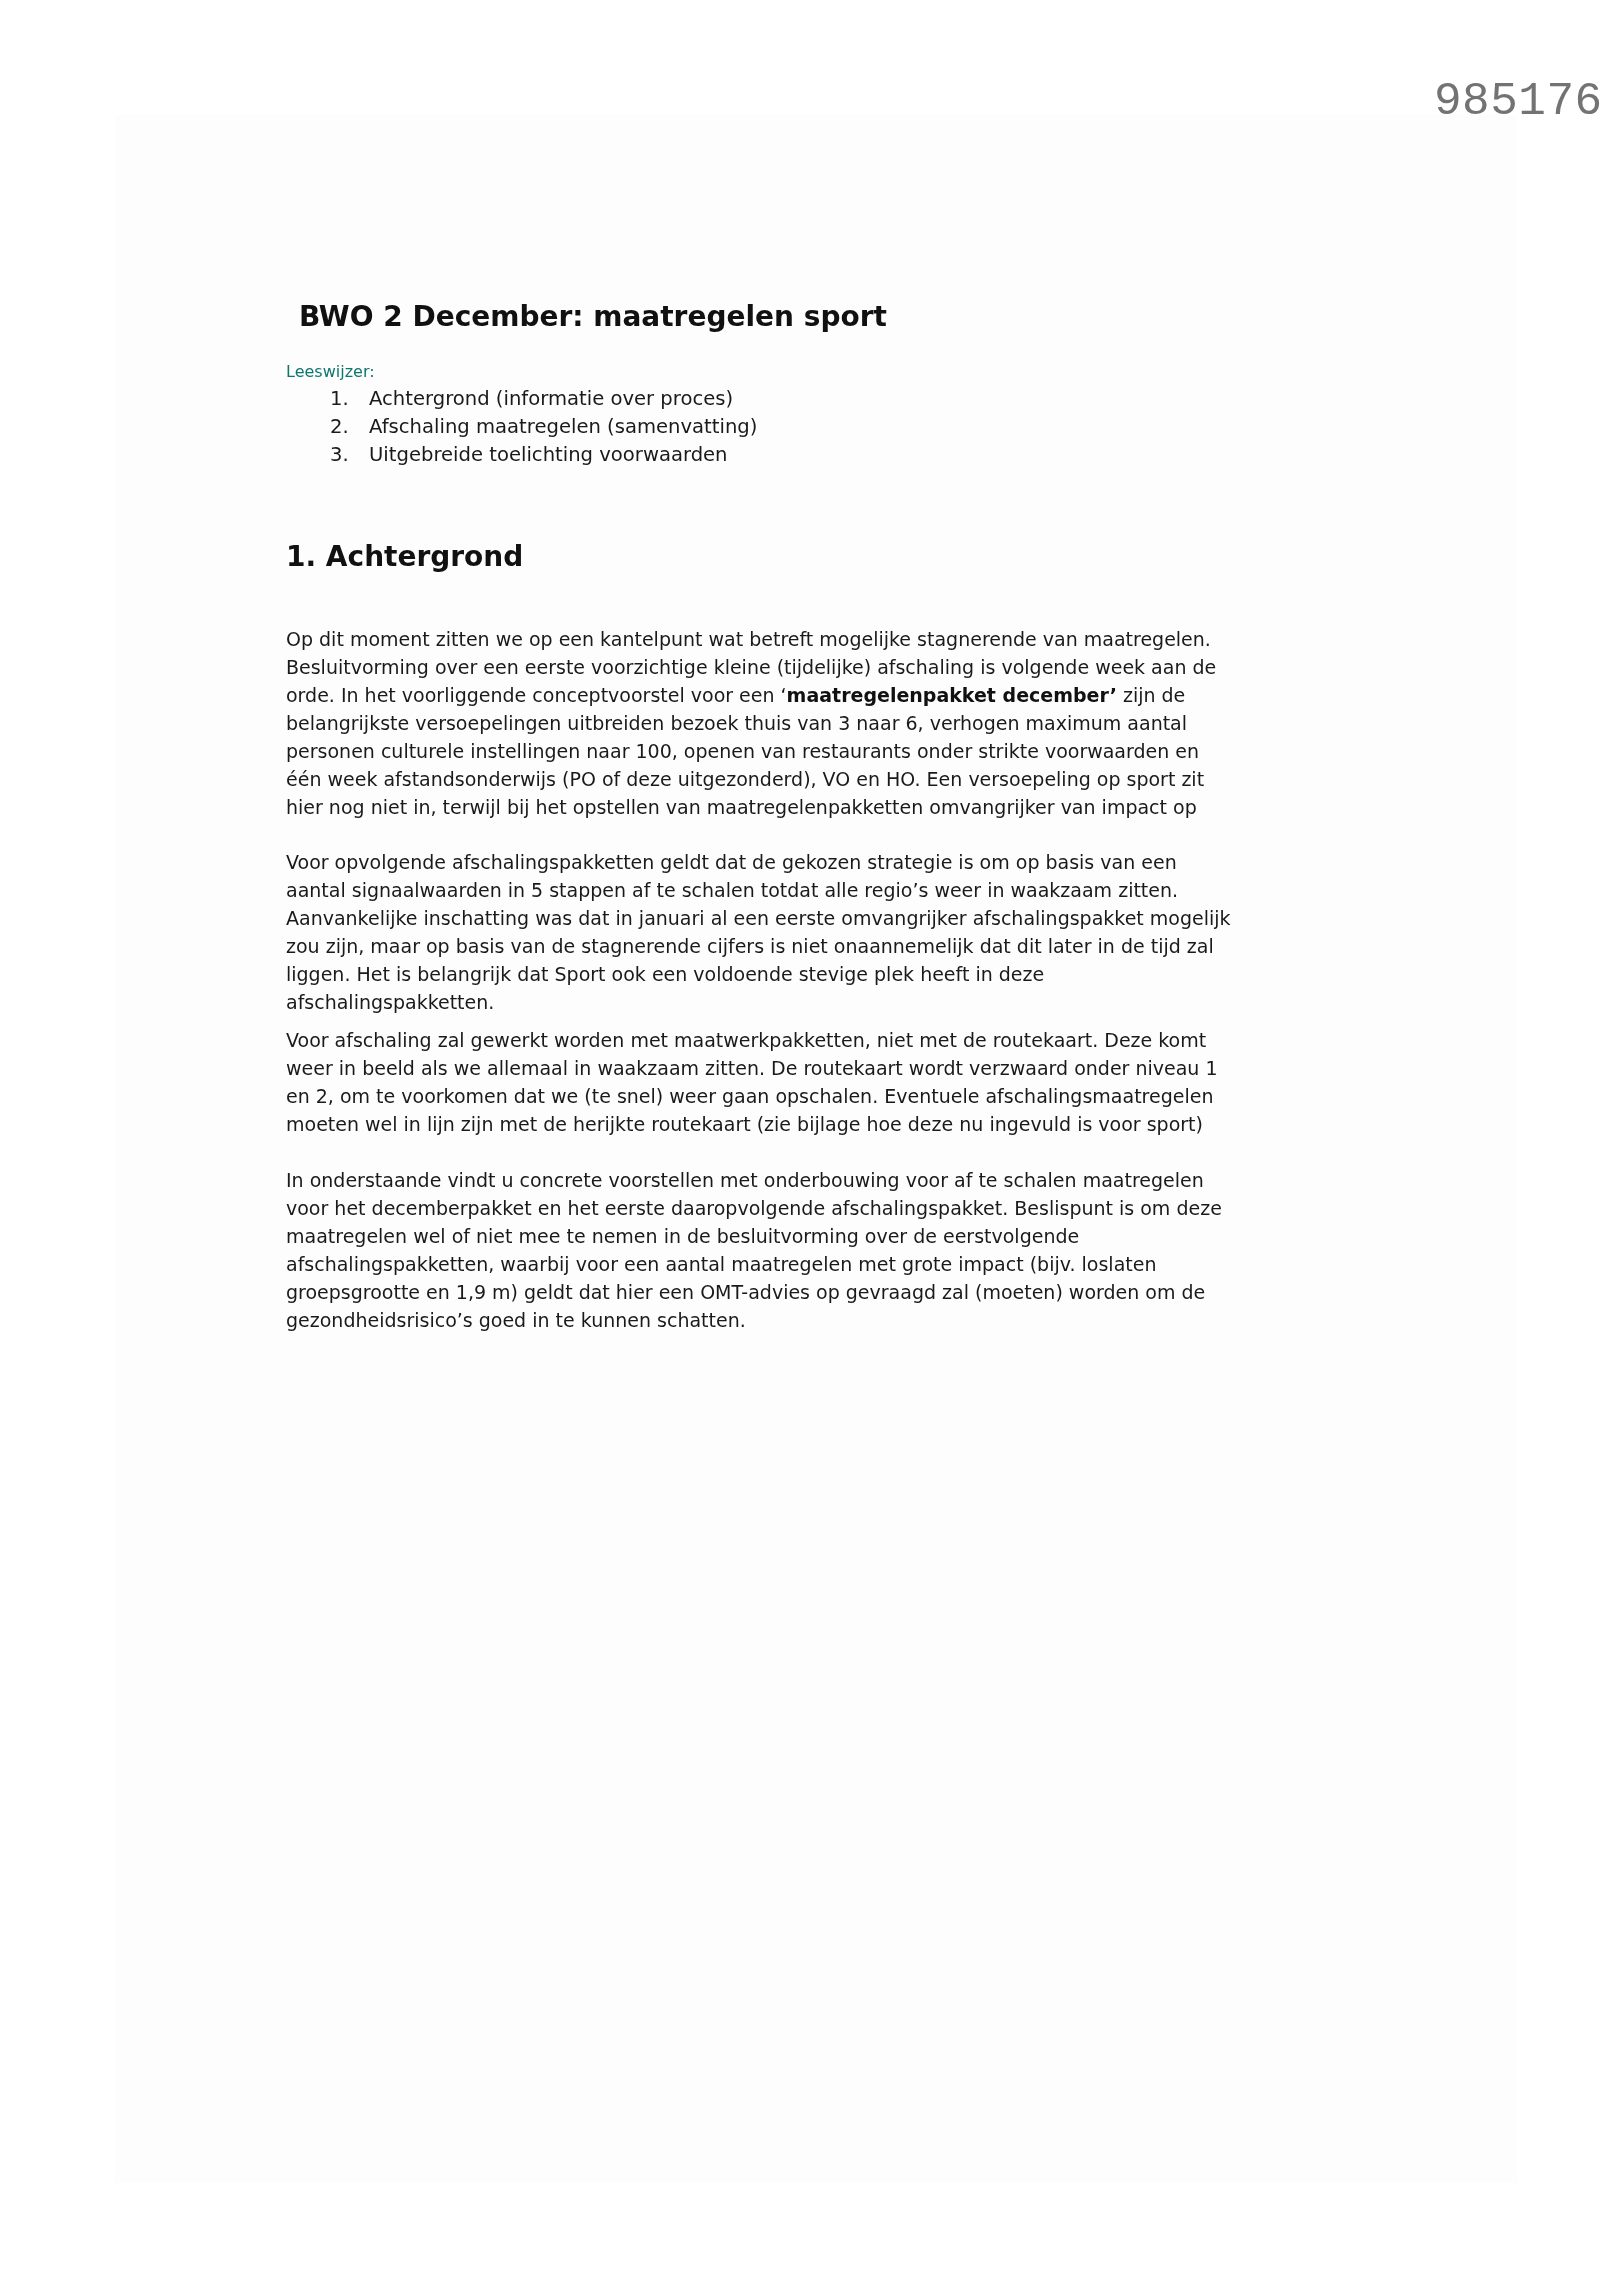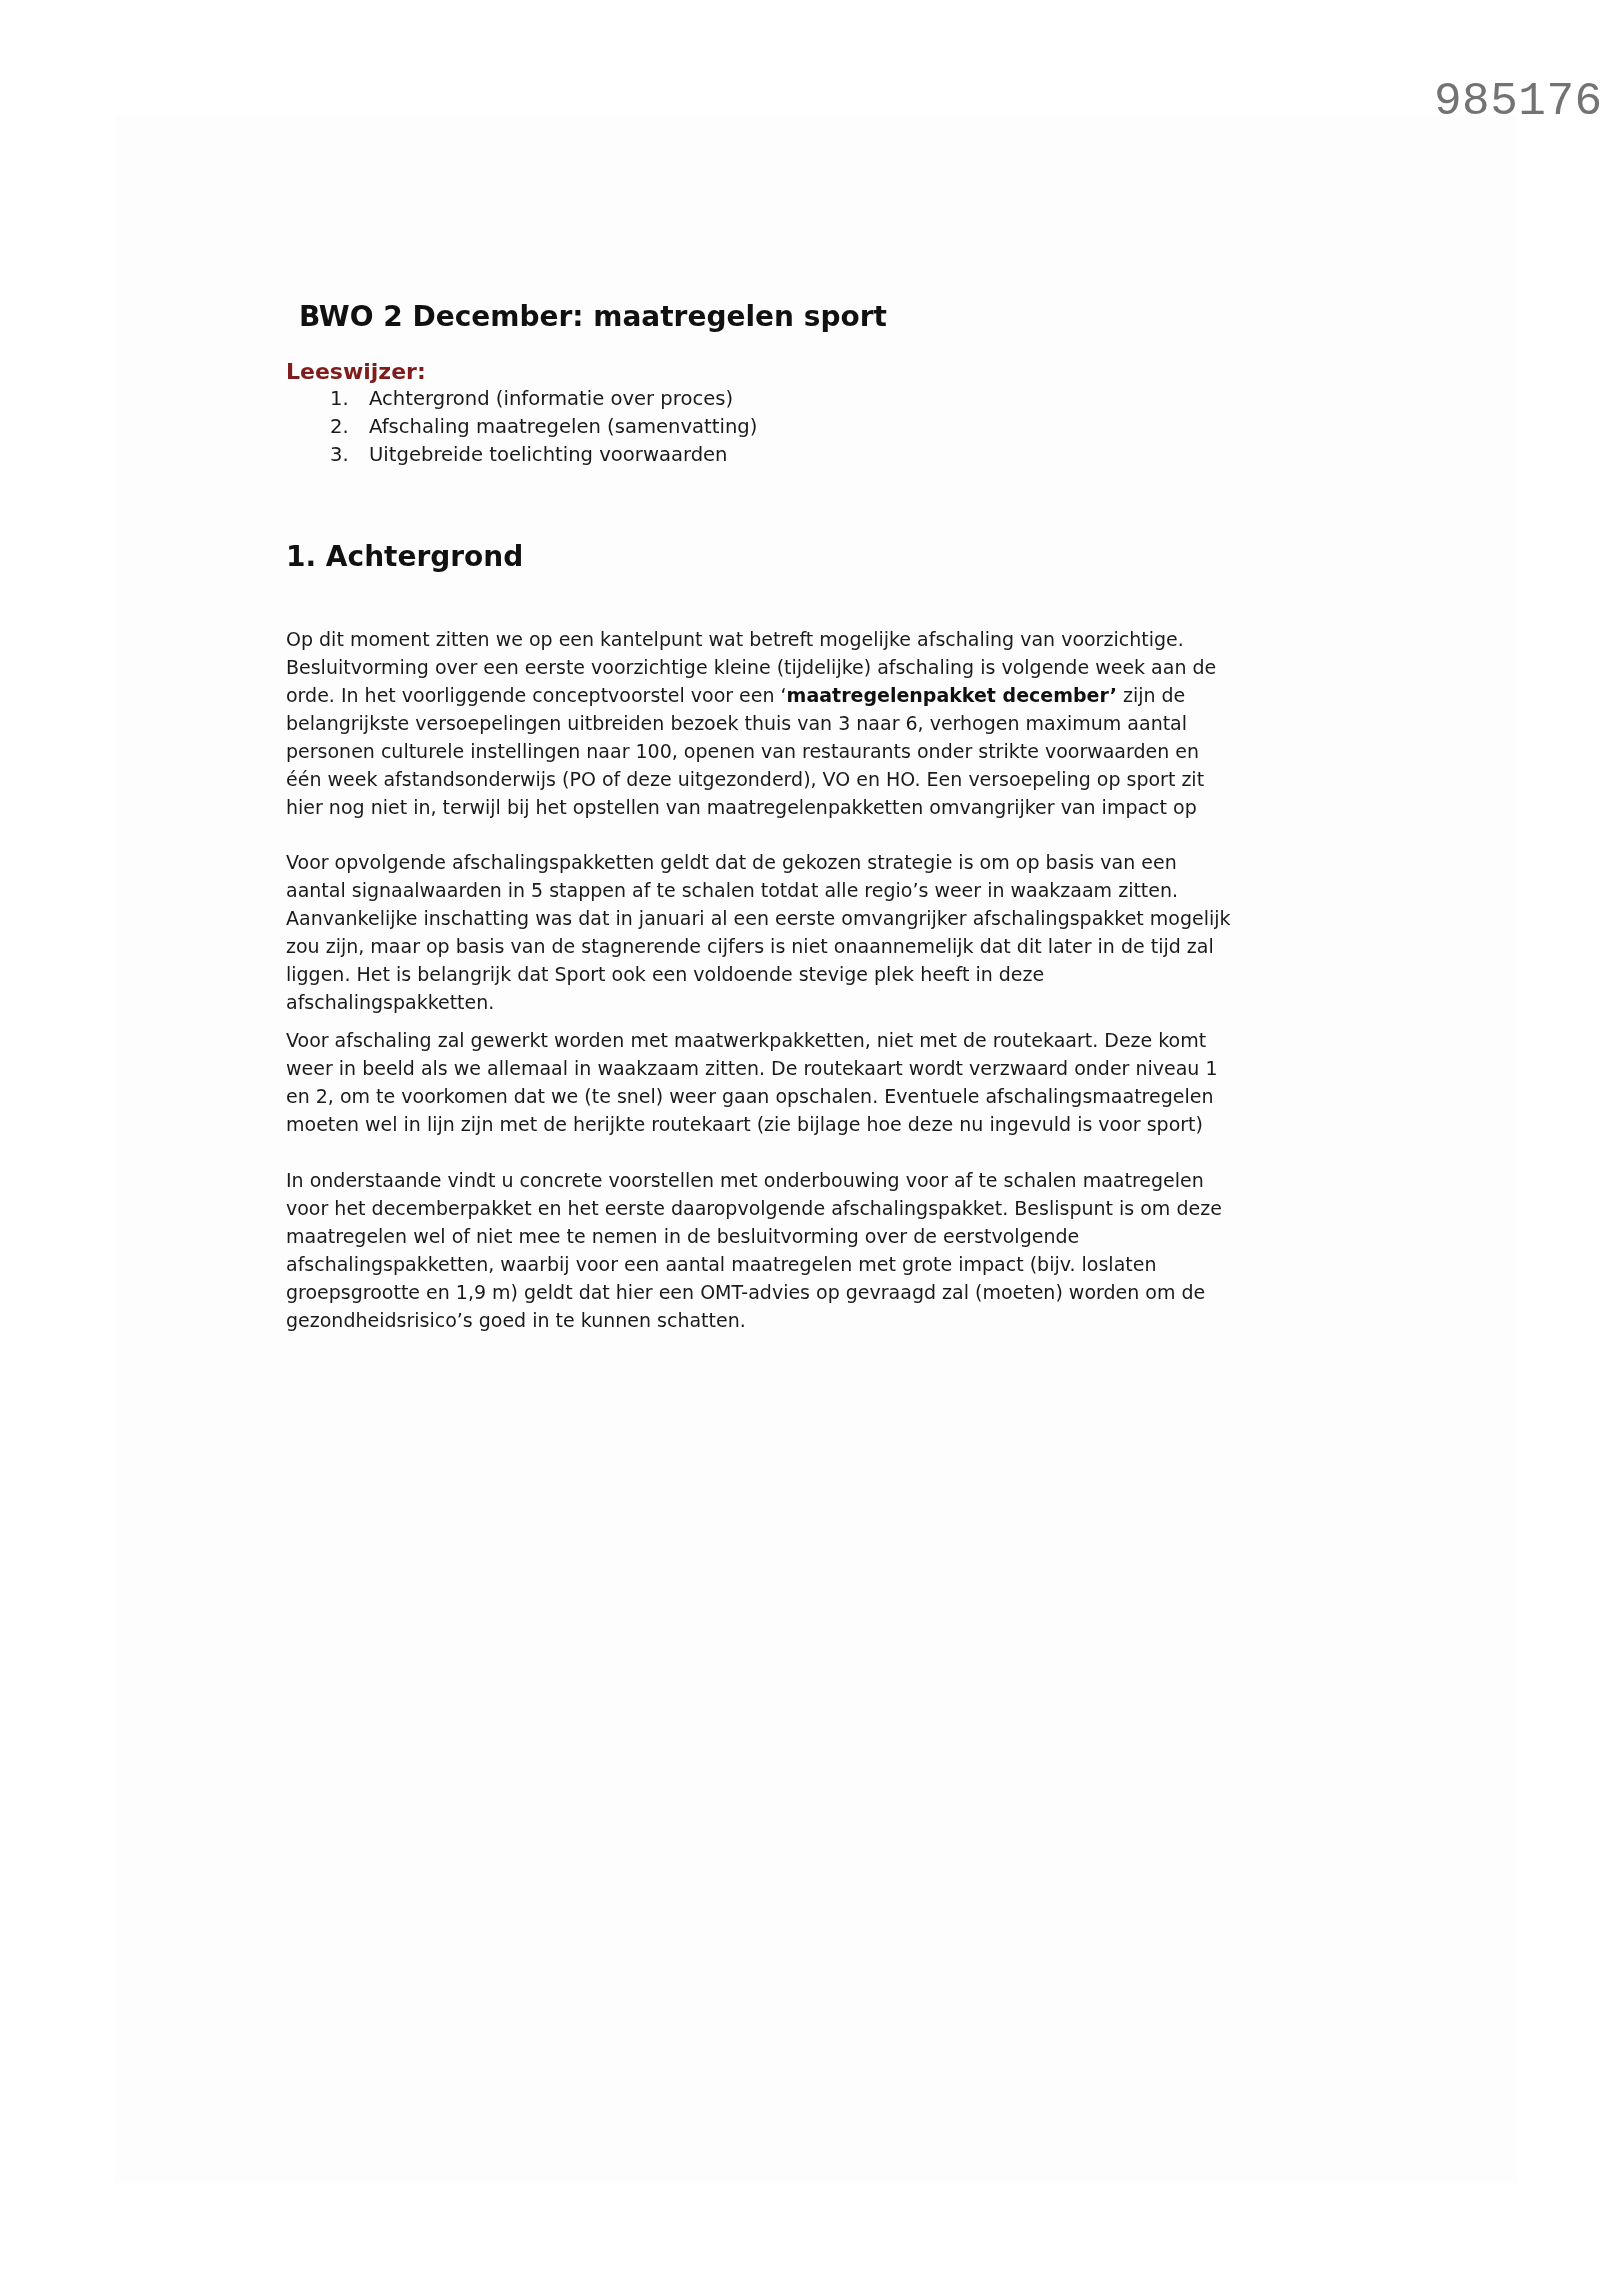--- a/index.html
+++ b/index.html
@@ -49,10 +49,10 @@
       margin-top: 23.5px;
     }
     .leeswijzer-label {
-      font-size: 22px;
-      font-weight: bold;
+      font-size: 16px;
+      font-weight: normal;
       line-height: 27.4px;
-      color: #7f1d1d;
+      color: #0f766e;
     }
     .toc-list {
       list-style: none;

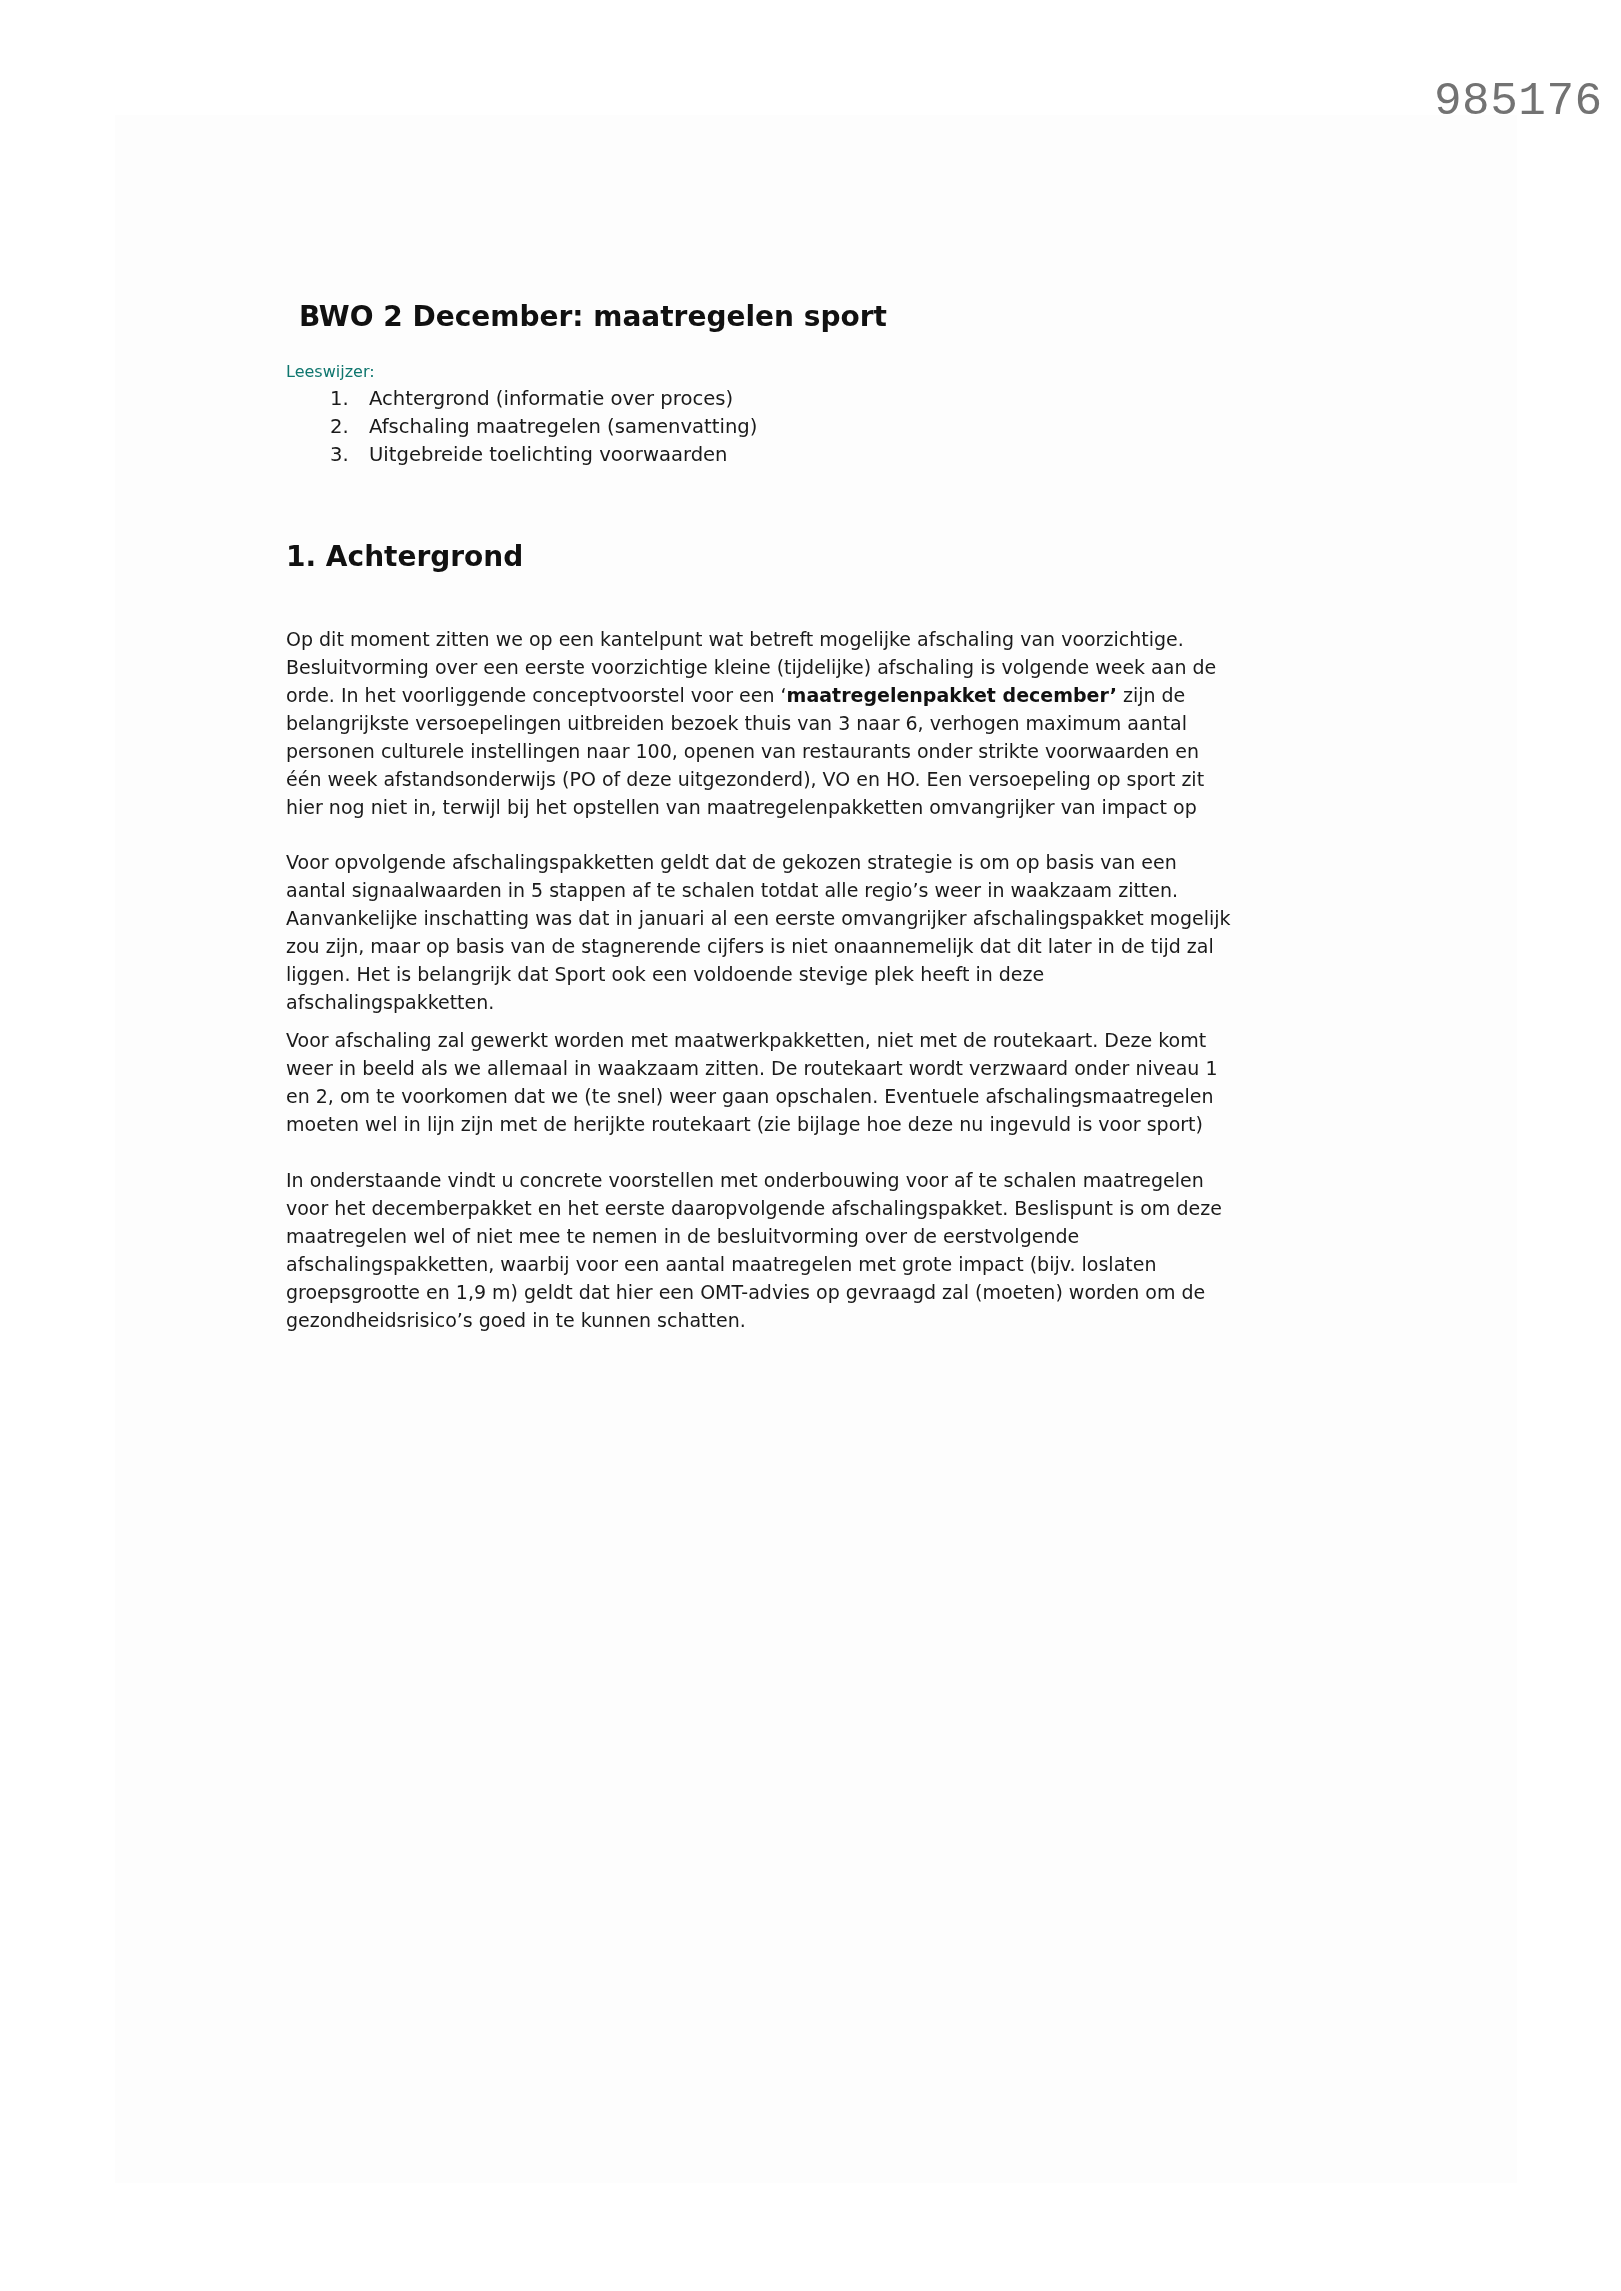--- a/index.html
+++ b/index.html
@@ -129,7 +129,7 @@
 
   <div class="paragraphs">
     <p class="para">
-      <span class="line">Op dit moment zitten we op een kantelpunt wat betreft mogelijke afschaling van voorzichtige.</span>
+      <span class="line">Op dit moment zitten we op een kantelpunt wat betreft mogelijke stagnerende van maatregelen.</span>
       <span class="line">Besluitvorming over een eerste voorzichtige kleine (tijdelijke) afschaling is volgende week aan de</span>
       <span class="line"><span>orde. In het voorliggende conceptvoorstel voor een ‘</span><b>maatregelenpakket december’</b><span> zijn de</span></span>
       <span class="line">belangrijkste versoepelingen uitbreiden bezoek thuis van 3 naar 6, verhogen maximum aantal</span>

